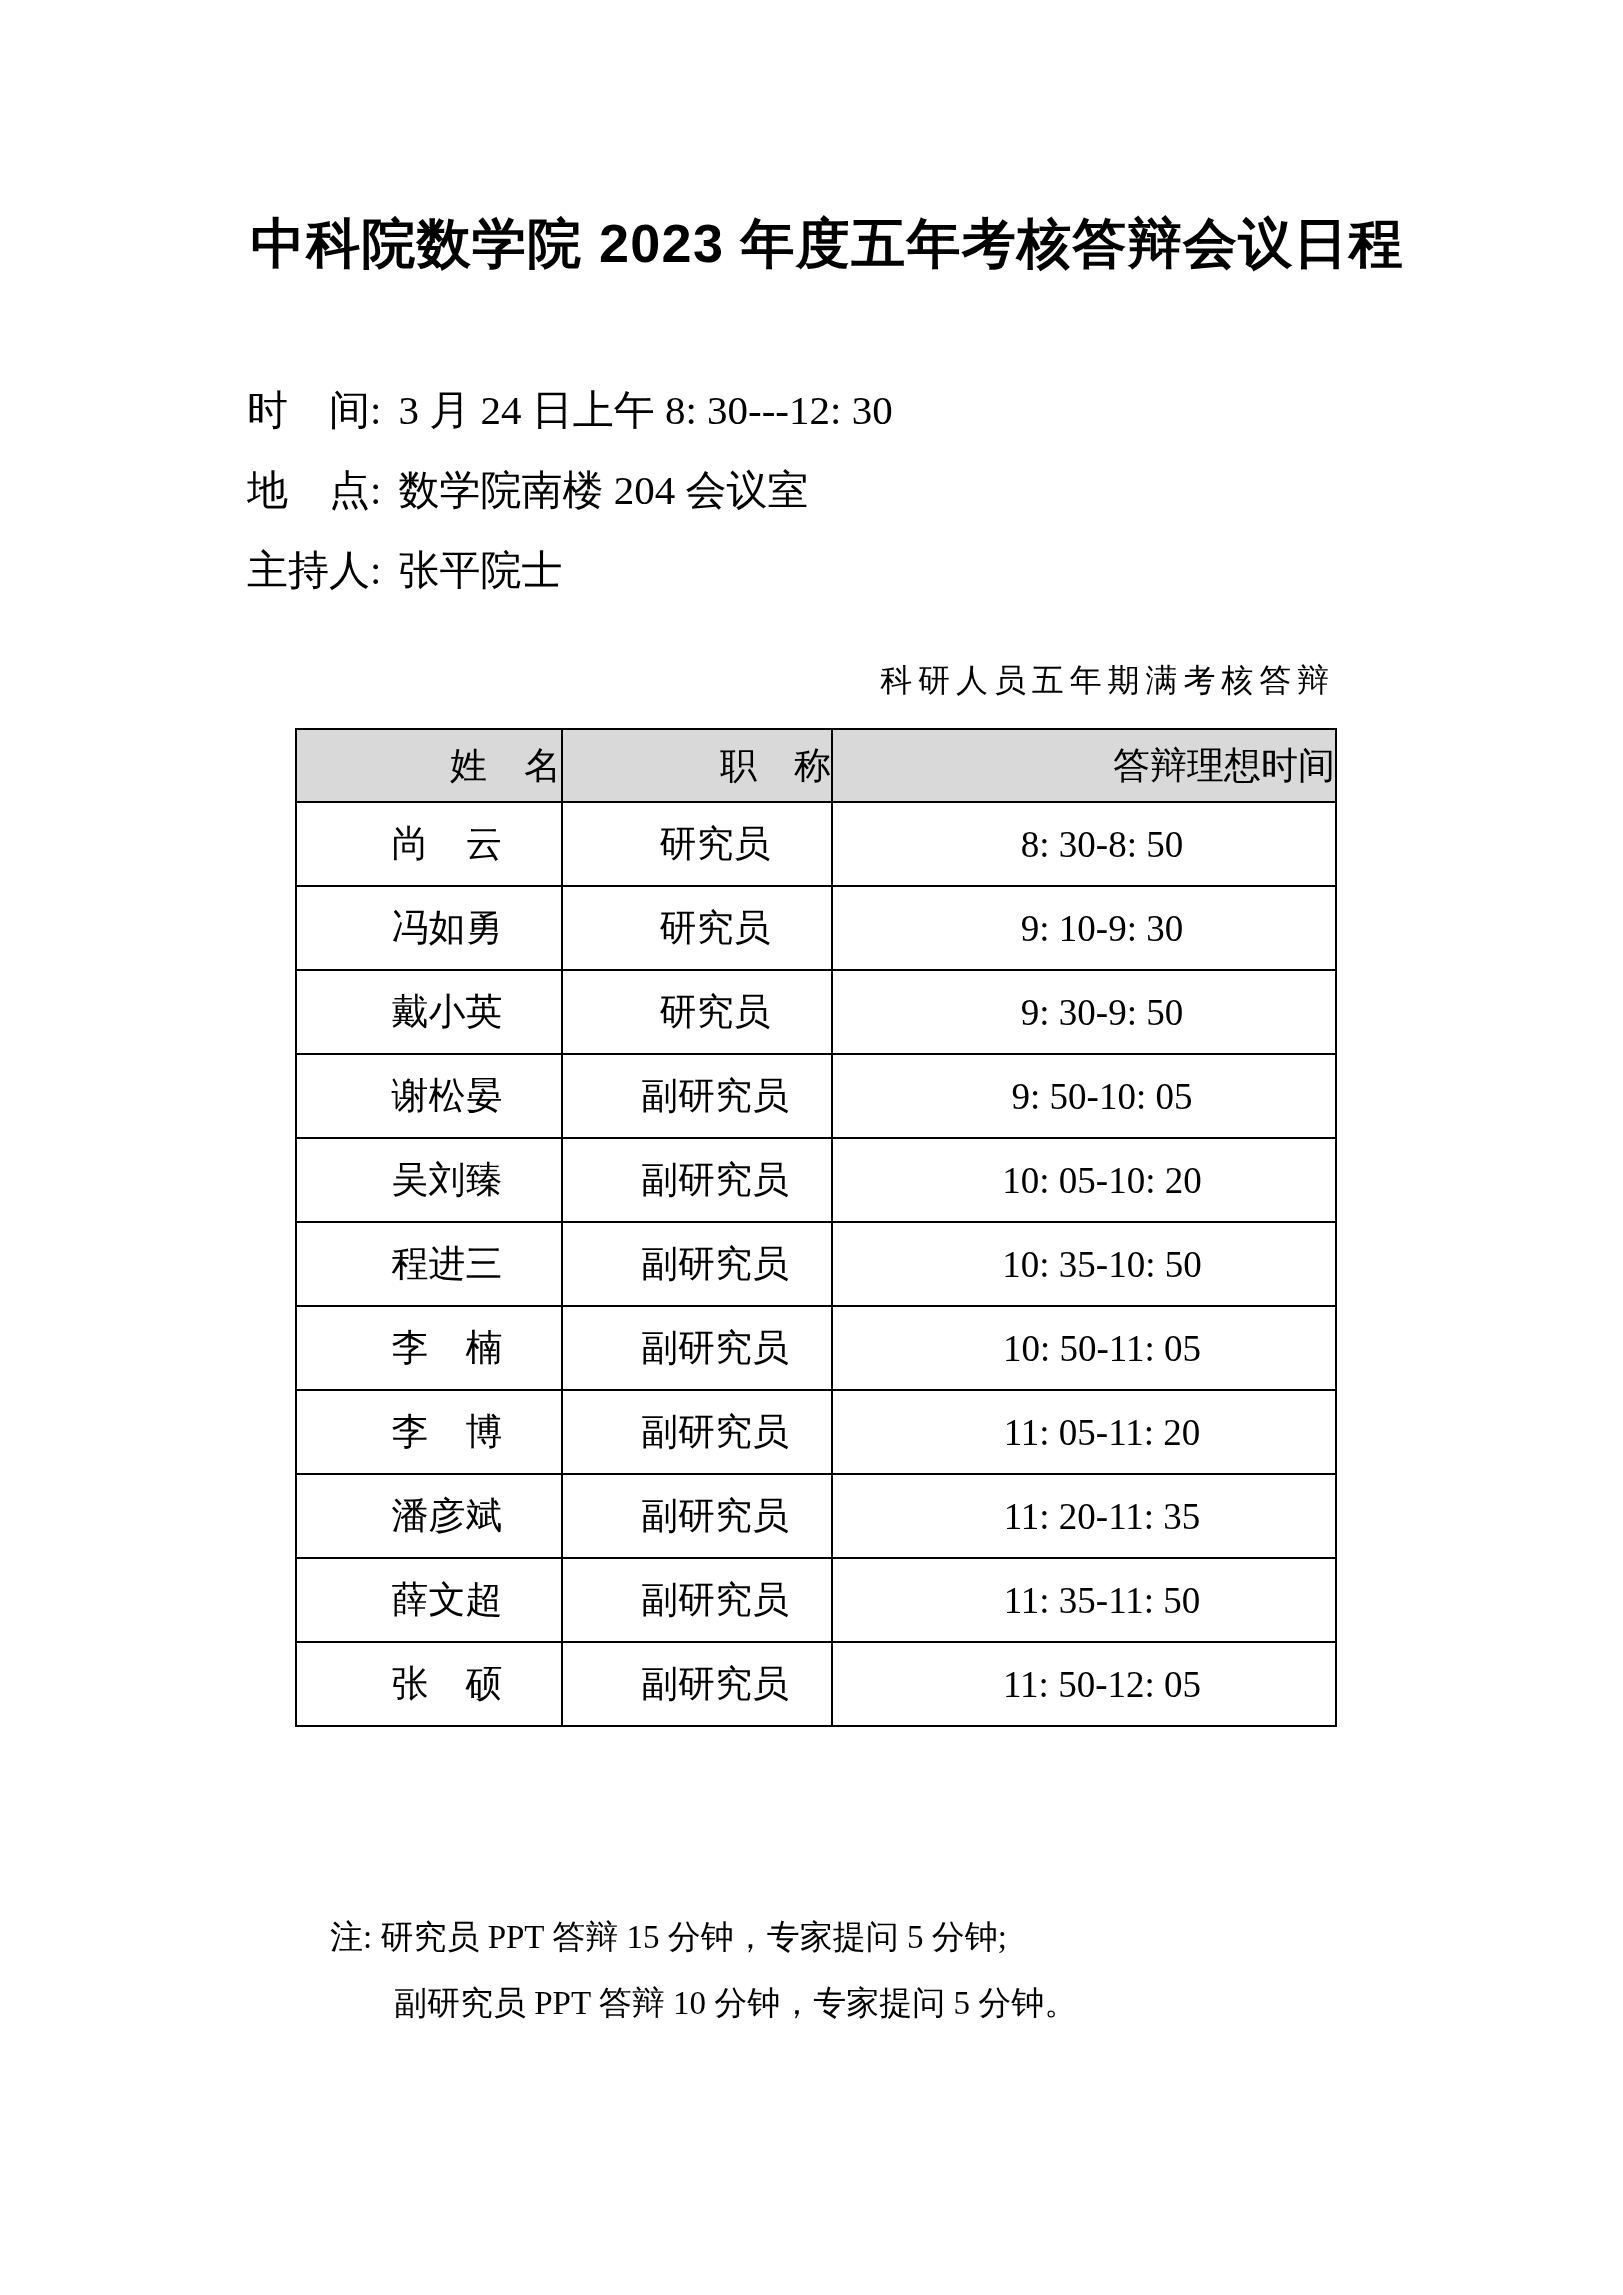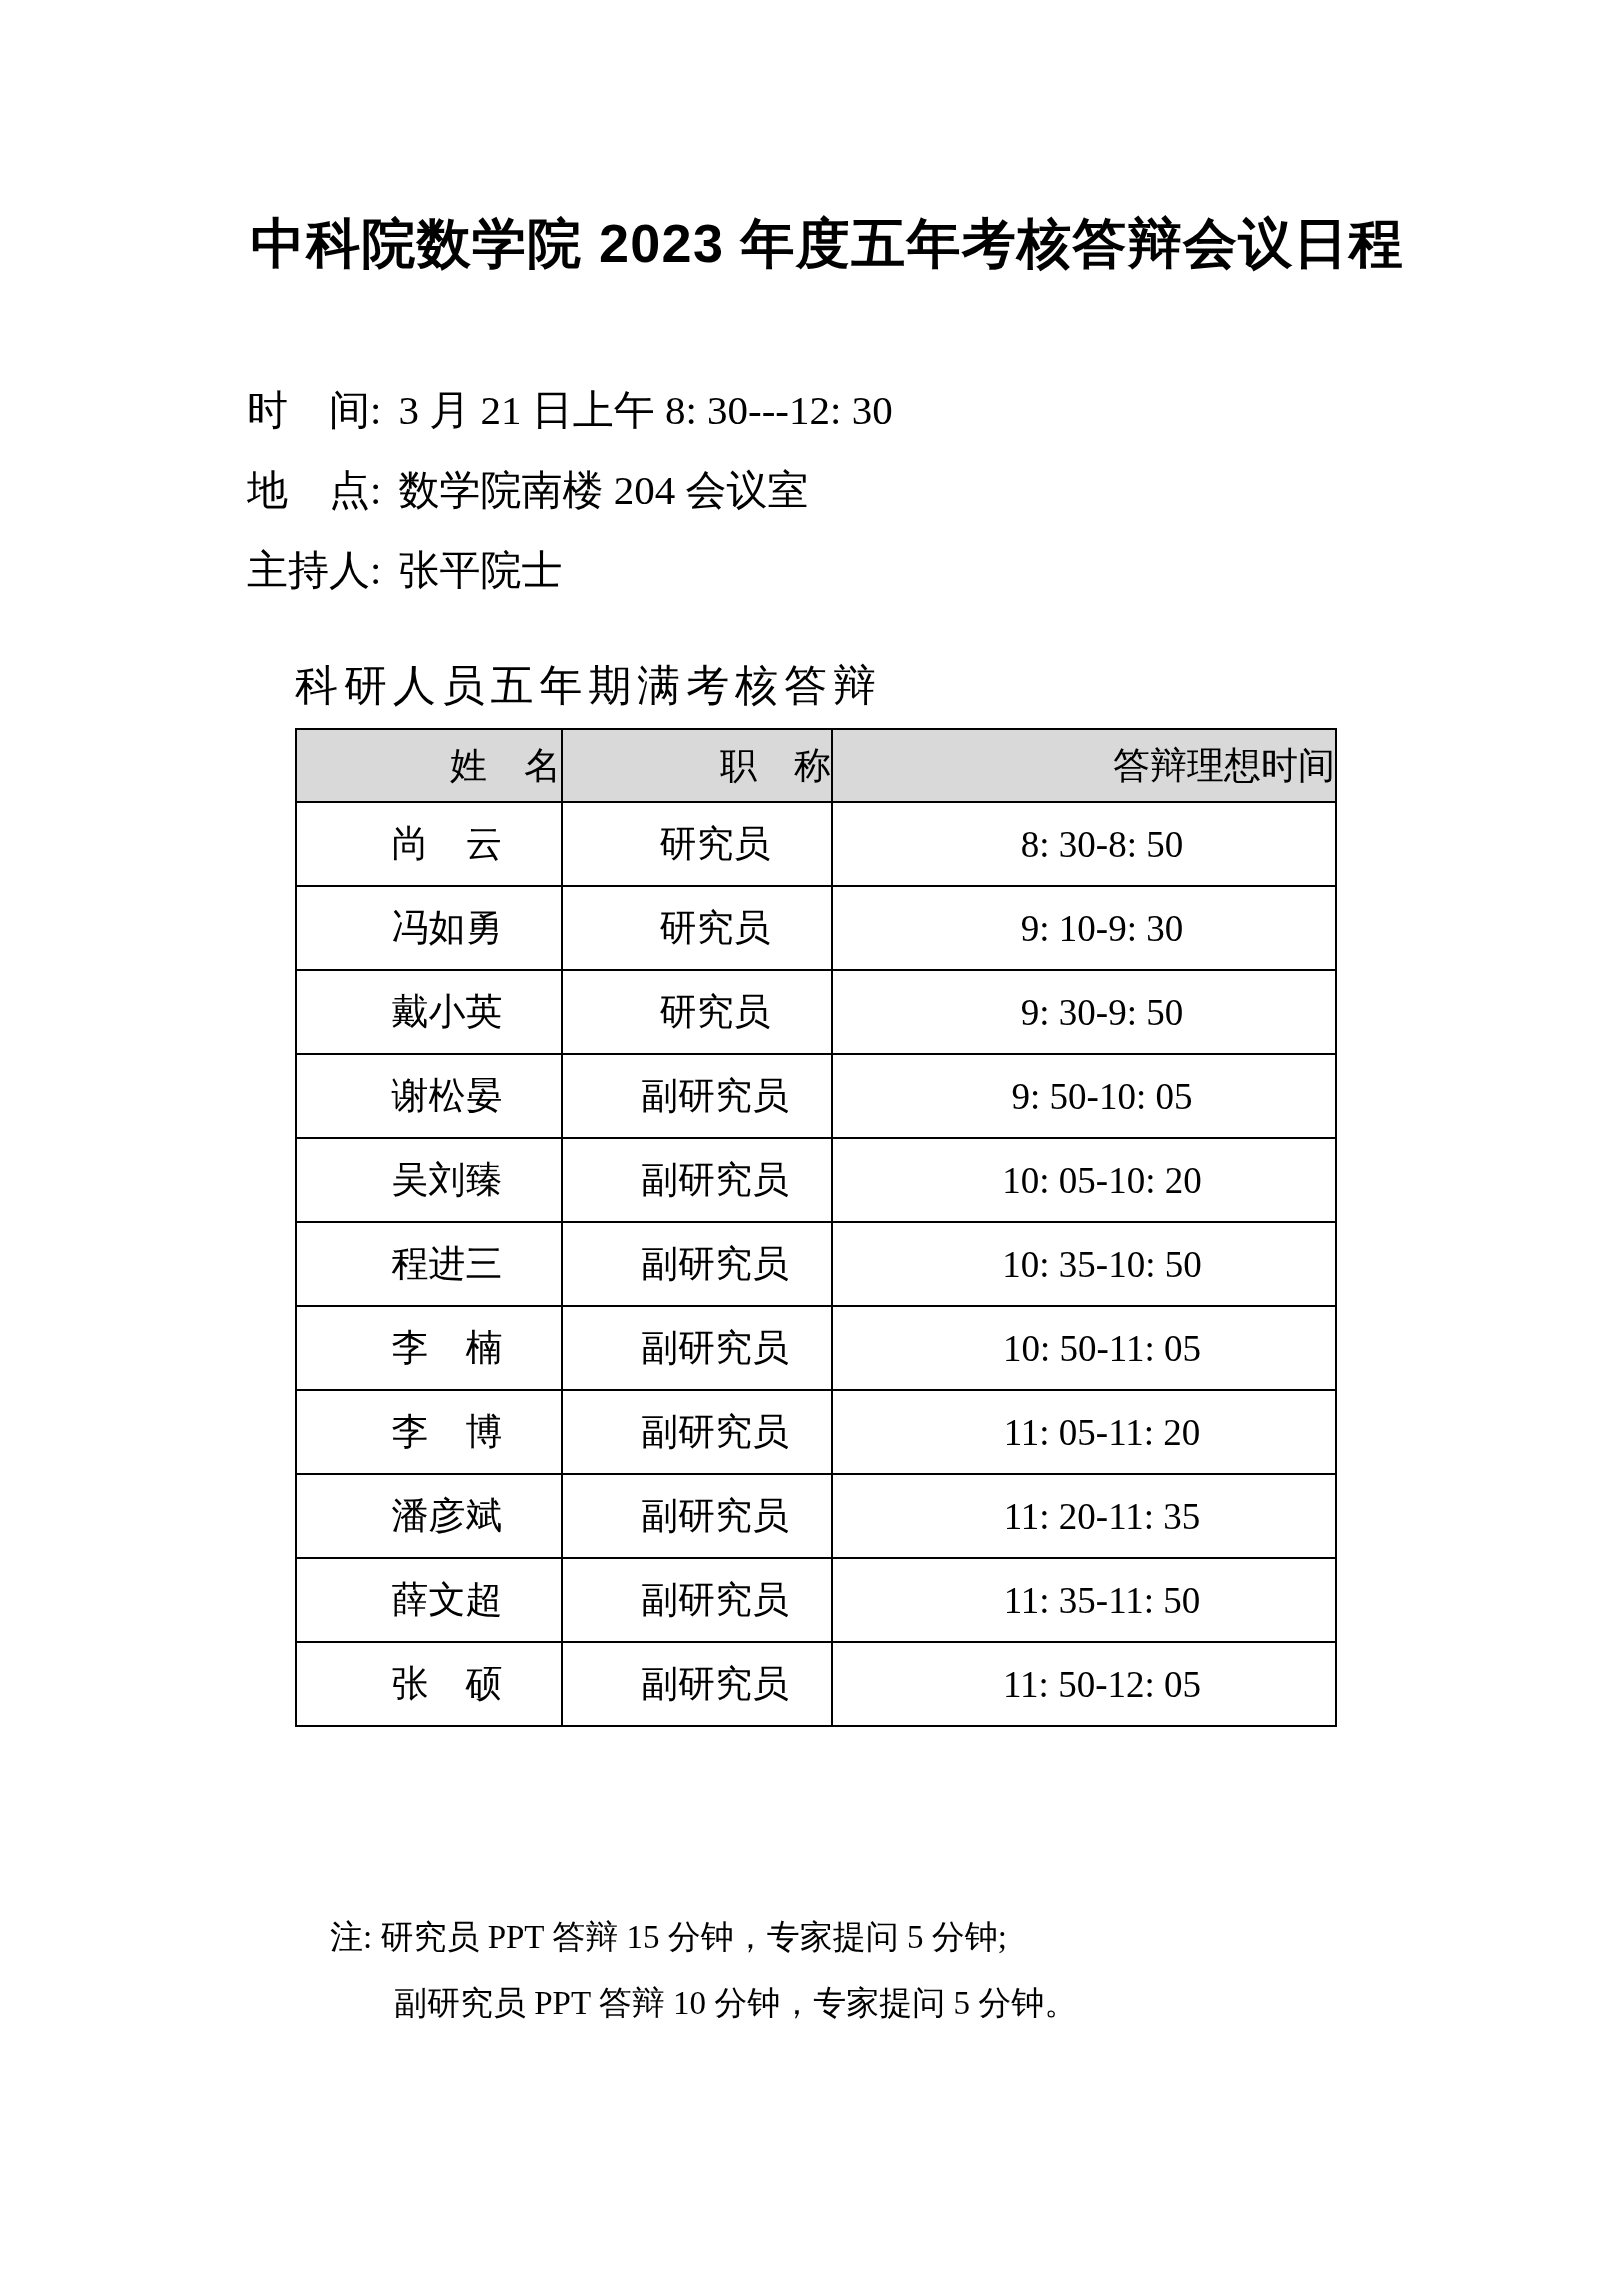--- a/index.html
+++ b/index.html
@@ -109,7 +109,7 @@
   <h1 class="doc-title">中科院数学院 2023 年度五年考核答辩会议日程</h1>
 
   <div class="info-block">
-    <p class="info-line"><span class="lbl">时　间:</span><span class="val">3 月 21 日上午 8: 30---12: 30</span></p>
+    <p class="info-line"><span class="lbl">时　间:</span><span class="val">3 月 24 日上午 8: 30---12: 30</span></p>
     <p class="info-line"><span class="lbl">地　点:</span><span class="val">数学院南楼 204 会议室</span></p>
     <p class="info-line"><span class="lbl">主持人:</span><span class="val">张平院士</span></p>
   </div>

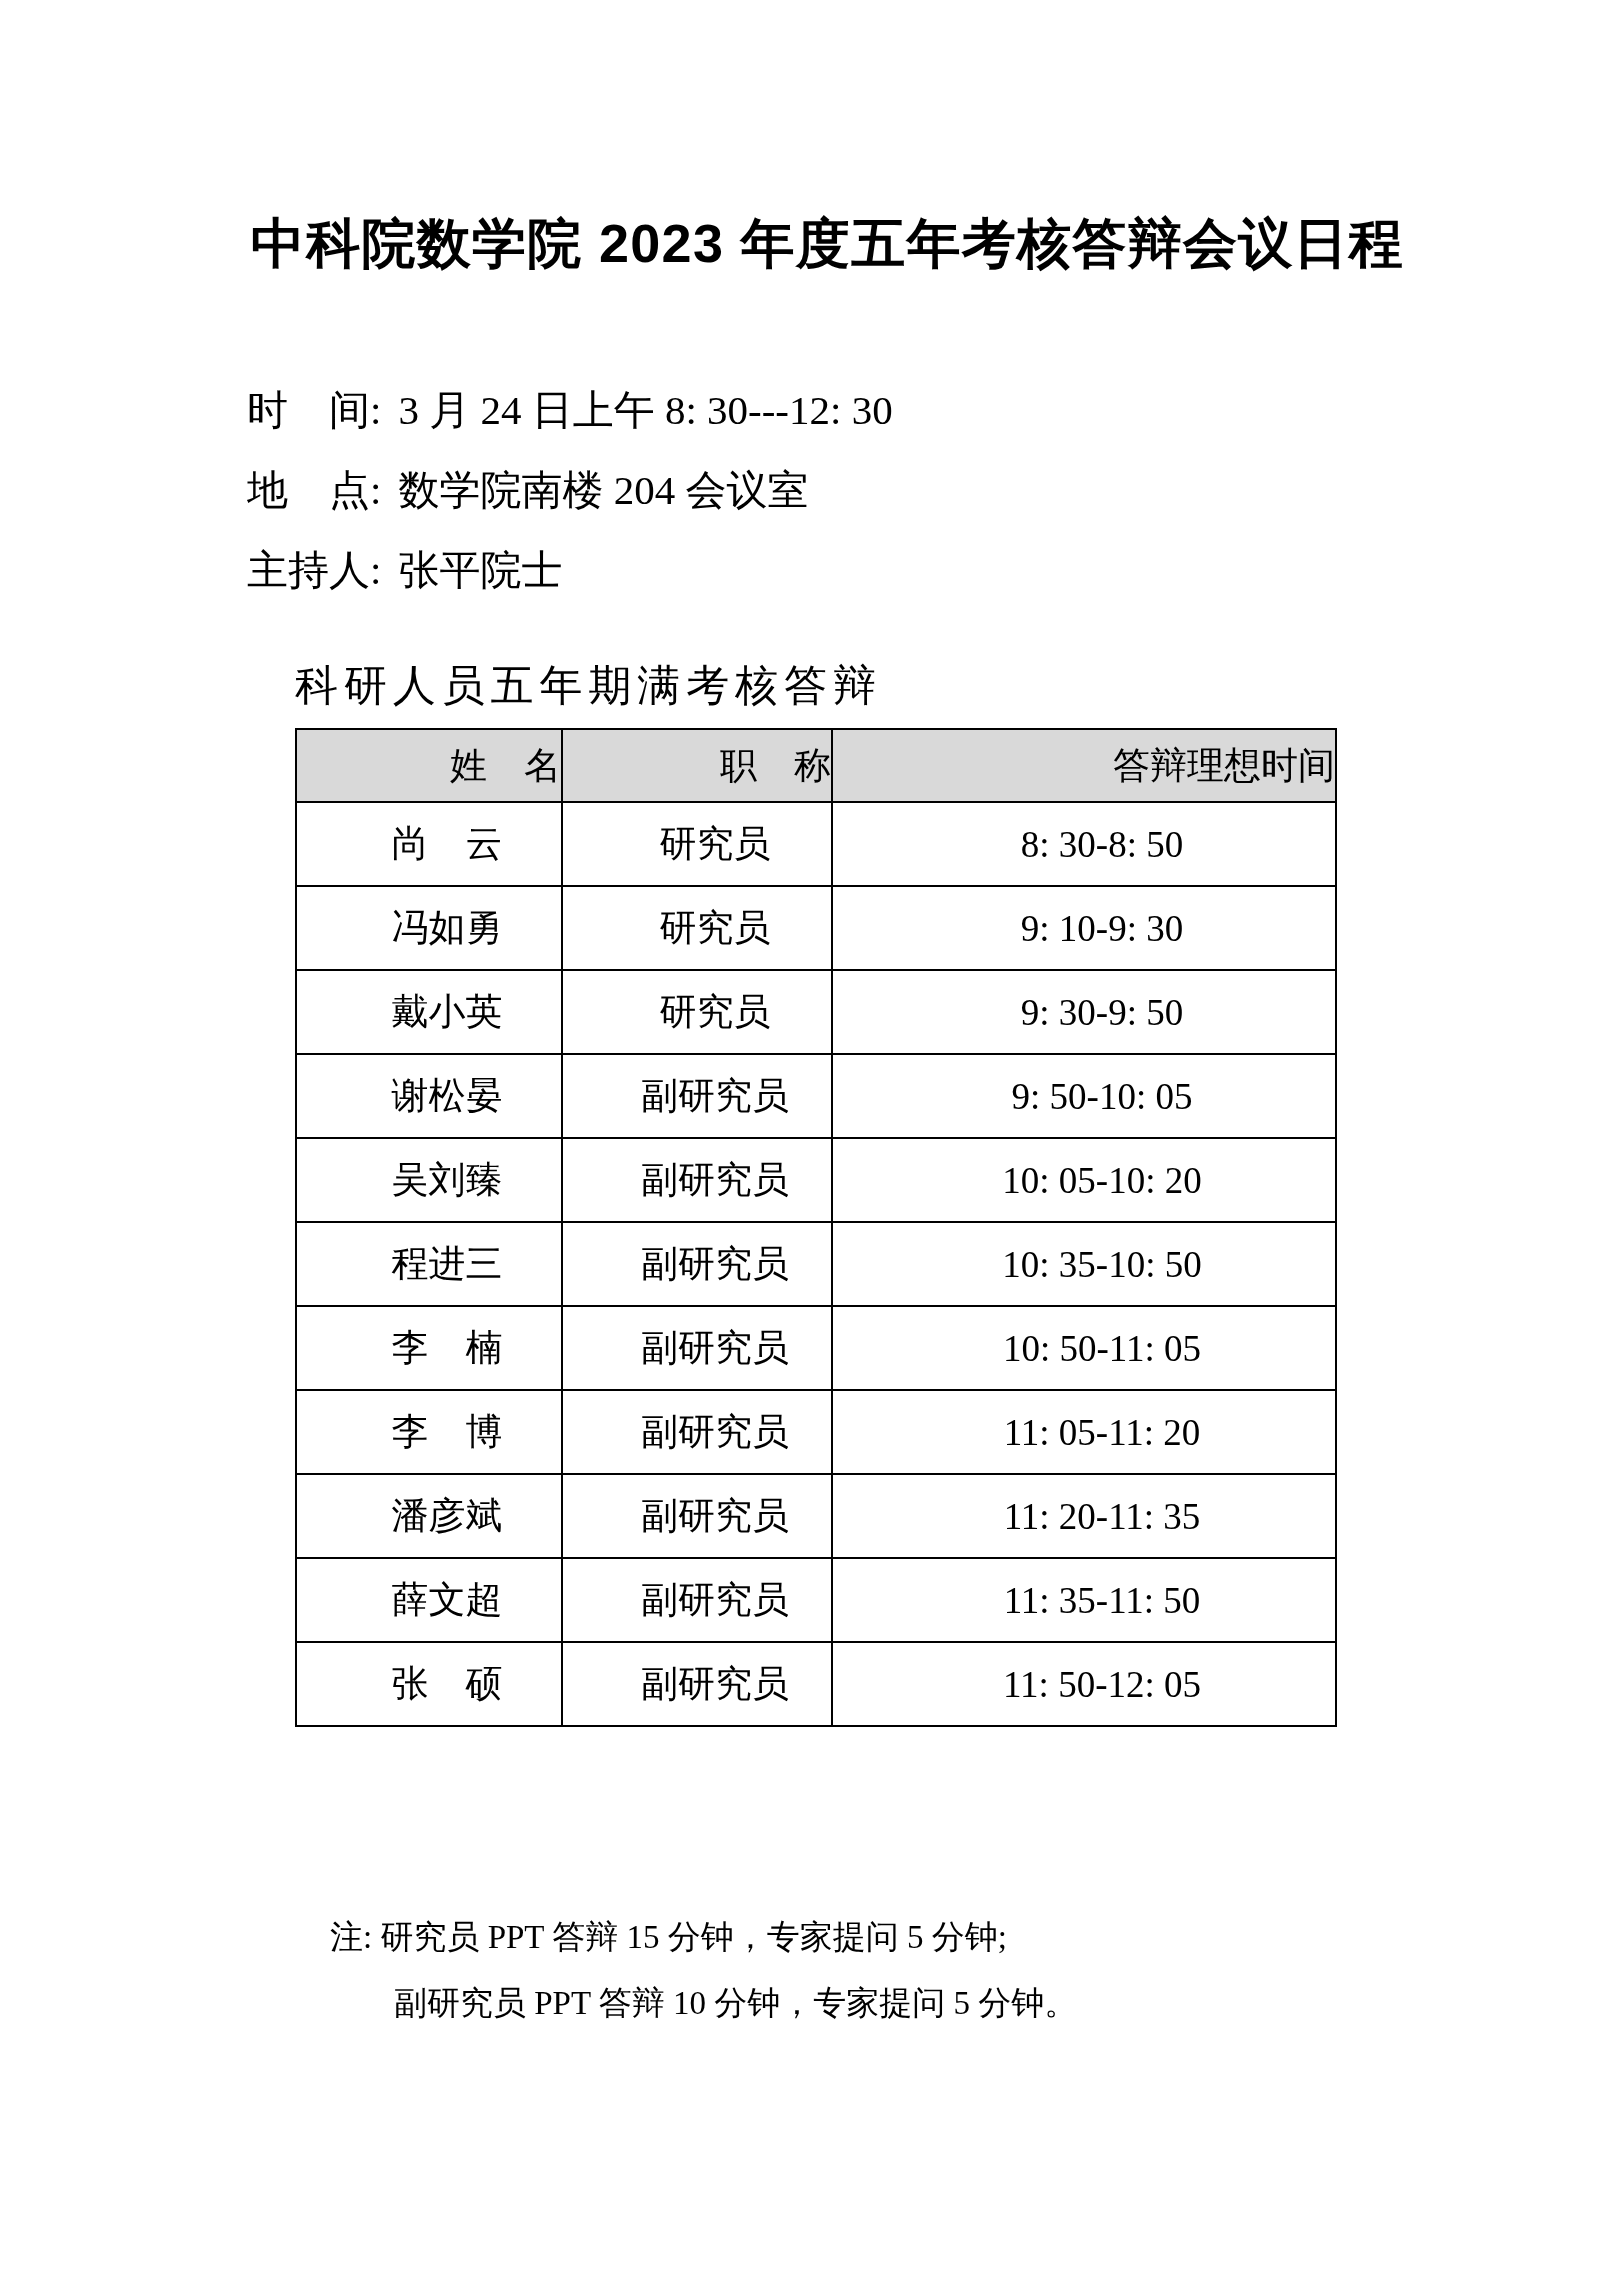--- a/index.html
+++ b/index.html
@@ -50,9 +50,9 @@
     top: 664px;
     left: 295px;
     width: 1040px;
-    text-align: left;
+    text-align: right;
     font-family: "Liberation Serif", serif;
-    font-size: 43px;
+    font-size: 32px;
     line-height: 1;
     letter-spacing: 5.9px;
   }

